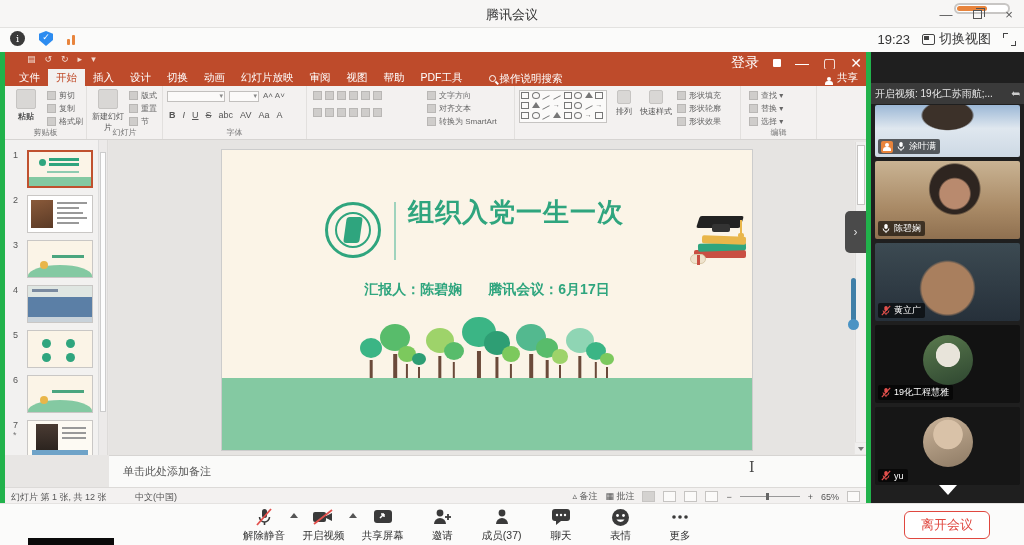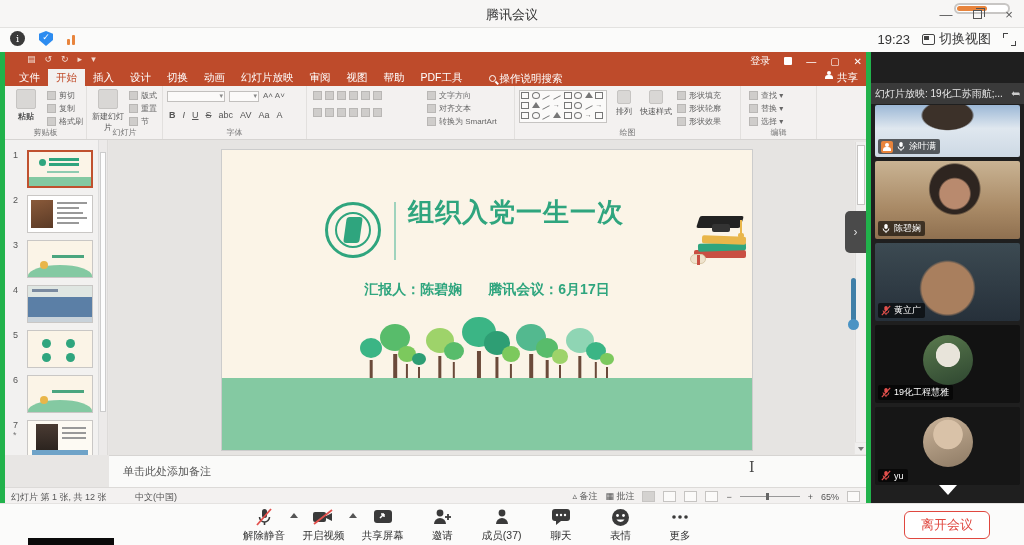--- a/index.html
+++ b/index.html
@@ -43,7 +43,7 @@
   .ppt-titlebar { position:absolute; left:0; top:0; width:100%; height:17px; background:#be4b2b; color:#fff; }
   .qat { position:absolute; left:22px; top:2px; display:flex; gap:9px; font-size:9px; color:#f3d9cf; }
   .ppt-title { position:absolute; left:0; right:0; top:3px; text-align:center; font-size:10px; color:#fff; }
-  .ppt-tb-right { position:absolute; right:4px; top:2px; display:flex; gap:14px; font-size:10px; color:#fff; align-items:center; }
+  .ppt-tb-right { position:absolute; right:4px; top:2px; display:flex; gap:14px; font-size:14px; color:#fff; align-items:center; }
   .ppt-tabs { position:absolute; left:0; top:17px; width:100%; height:17px; background:#be4b2b; display:flex; align-items:stretch; padding-left:6px; }
   .ppt-tab { color:#fff; font-size:10.5px; padding:2px 8px 0 8px; cursor:default; white-space:nowrap; }
   .ppt-tab.active { background:#f3f1f0; color:#c14e2d; }

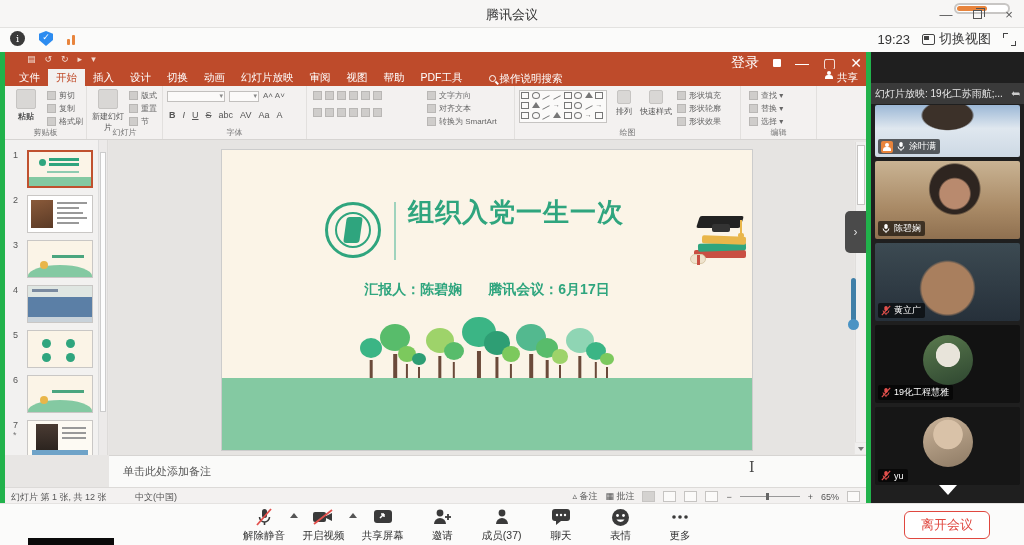--- a/index.html
+++ b/index.html
@@ -50,7 +50,7 @@
   .ppt-tab.search { display:flex; gap:4px; align-items:center; margin-left:10px; }
   .lens { width:7px; height:7px; border:1.5px solid #fff; border-radius:50%; position:relative; display:inline-block; }
   .lens:after { content:""; position:absolute; width:4px; height:1.5px; background:#fff; transform:rotate(45deg); left:5px; top:6px; }
-  .share-btn { position:absolute; right:8px; top:19px; color:#fff; font-size:10.5px; display:flex; gap:4px; align-items:flex-start; }
+  .share-btn { position:absolute; right:8px; top:19px; color:#fff; font-size:10.5px; display:flex; gap:4px; align-items:flex-end; }
   .person-glyph { width:8px; height:8px; position:relative; display:inline-block; }
   .person-glyph:before { content:""; position:absolute; left:2px; top:0; width:4px; height:4px; border-radius:50%; background:#fff; }
   .person-glyph:after { content:""; position:absolute; left:0; top:4px; width:8px; height:4px; border-radius:3px 3px 0 0; background:#fff; }

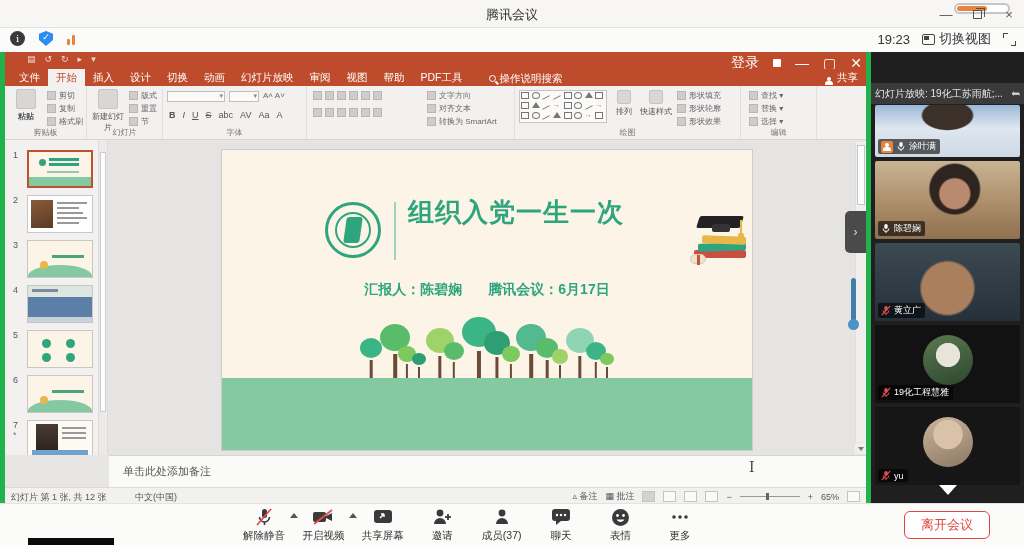--- a/index.html
+++ b/index.html
@@ -610,7 +610,7 @@
 
   <div class="sidebar">
     <div class="speaking">
-      <span class="txt">幻灯片放映: 19化工苏雨航;...</span>
+      <span class="txt">开启视频: 19化工苏雨航;...</span>
       <span class="arr">➦</span>
     </div>
     <div id="tiles">

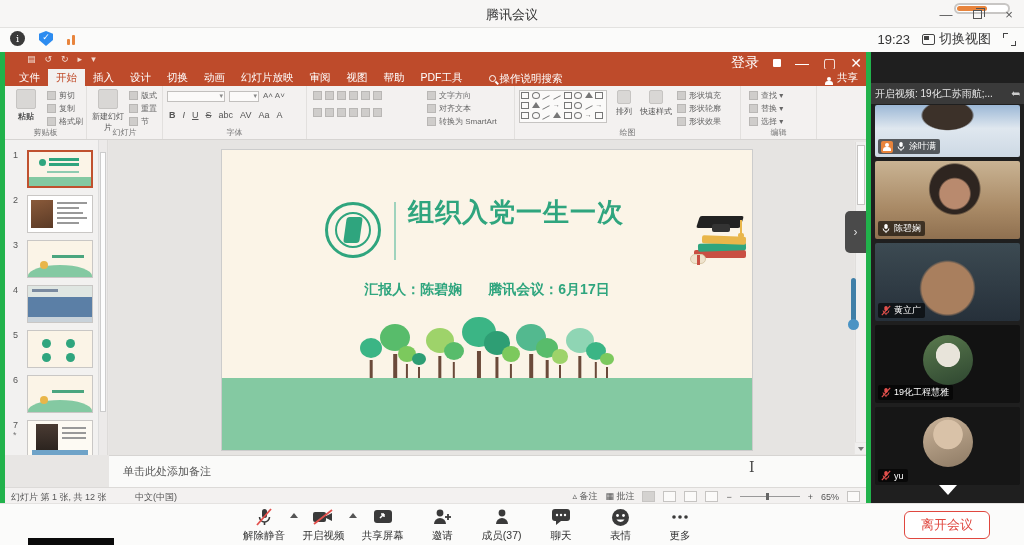--- a/index.html
+++ b/index.html
@@ -347,7 +347,6 @@
           </div>
         </div>
         <div class="rgroup" style="left: 510px; width: 226px;">
-          <div class="glabel">绘图</div>
           <div class="shapebox" style="left: 4px; top: 4px; width: 88px; height: 33px;">
             <span class="shp sq"></span>
             <span class="shp ci"></span>

